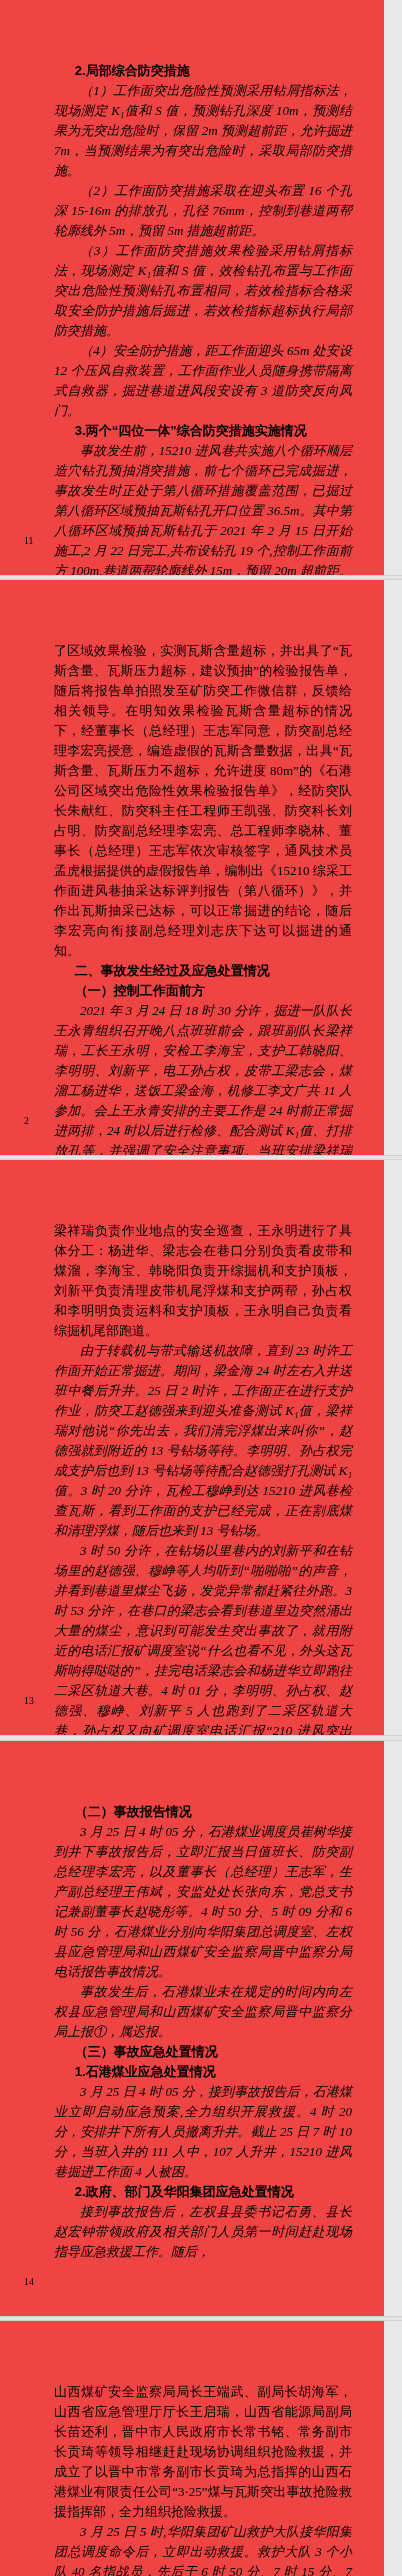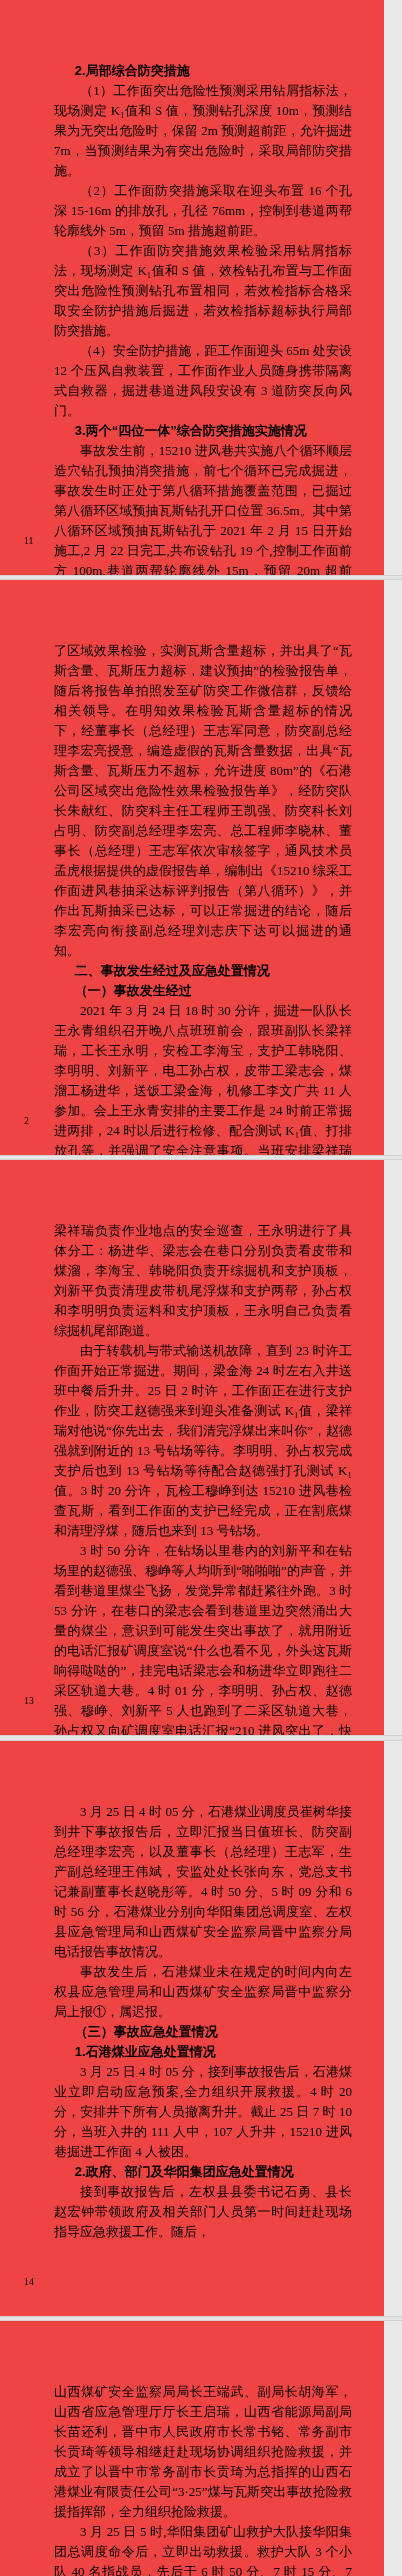--- a/index.html
+++ b/index.html
@@ -39,7 +39,7 @@
     text-justify: inter-character;
   }
   .content p { margin: 0; padding: 0; }
-  .para { text-indent: 2em; }
+  .para { text-indent: 2em; font-style: italic; }
   .para-cont { text-indent: 0; }
   .h-sans {
     font-family: "Liberation Sans", "DejaVu Sans", sans-serif;

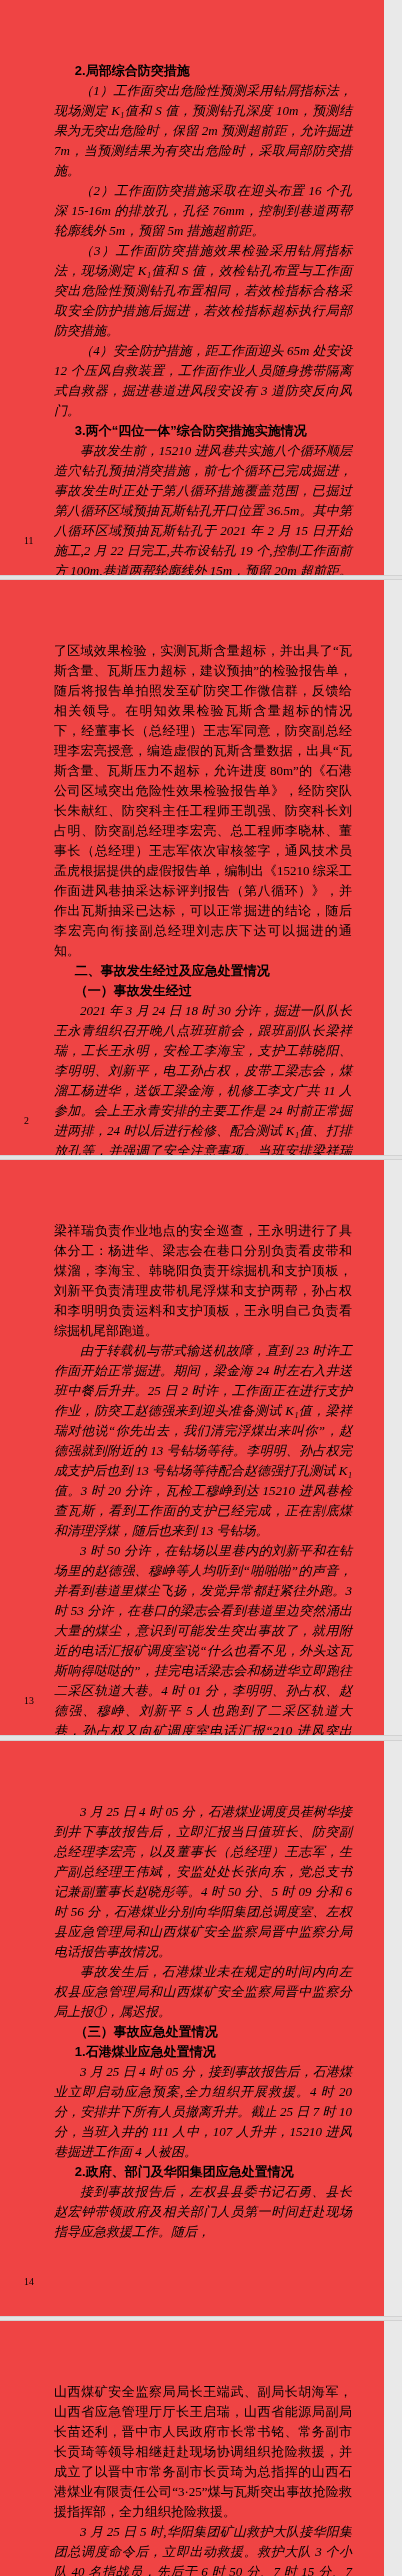--- a/index.html
+++ b/index.html
@@ -81,7 +81,7 @@
       <div class="content">
         <p class="para-cont">了区域效果检验，实测瓦斯含量超标，并出具了“瓦斯含量、瓦斯压力超标，建议预抽”的检验报告单，随后将报告单拍照发至矿防突工作微信群，反馈给相关领导。在明知效果检验瓦斯含量超标的情况下，经董事长（总经理）王志军同意，防突副总经理李宏亮授意，编造虚假的瓦斯含量数据，出具“瓦斯含量、瓦斯压力不超标，允许进度 80m”的《石港公司区域突出危险性效果检验报告单》，经防突队长朱献红、防突科主任工程师王凯强、防突科长刘占明、防突副总经理李宏亮、总工程师李晓林、董事长（总经理）王志军依次审核签字，通风技术员孟虎根据提供的虚假报告单，编制出《15210 综采工作面进风巷抽采达标评判报告（第八循环）》，并作出瓦斯抽采已达标，可以正常掘进的结论，随后李宏亮向衔接副总经理刘志庆下达可以掘进的通知。</p>
         <p class="h-sans">二、事故发生经过及应急处置情况</p>
-        <p class="h-serif">（一）事故发生经过</p>
+        <p class="h-serif">（一）控制工作面前方</p>
         <p class="para">2021 年 3 月 24 日 18 时 30 分许，掘进一队队长王永青组织召开晚八点班班前会，跟班副队长梁祥瑞，工长王永明，安检工李海宝，支护工韩晓阳、李明明、刘新平，电工孙占权，皮带工梁志会，煤溜工杨进华，送饭工梁金海，机修工李文广共 11 人参加。会上王永青安排的主要工作是 24 时前正常掘进两排，24 时以后进行检修、配合测试 K₁值、打排放孔等，并强调了安全注意事项。当班安排梁祥瑞等 9 人下井，李文广地面修钻机，梁金海送班中餐。</p>
       </div>
       <div class="page-number">2</div>

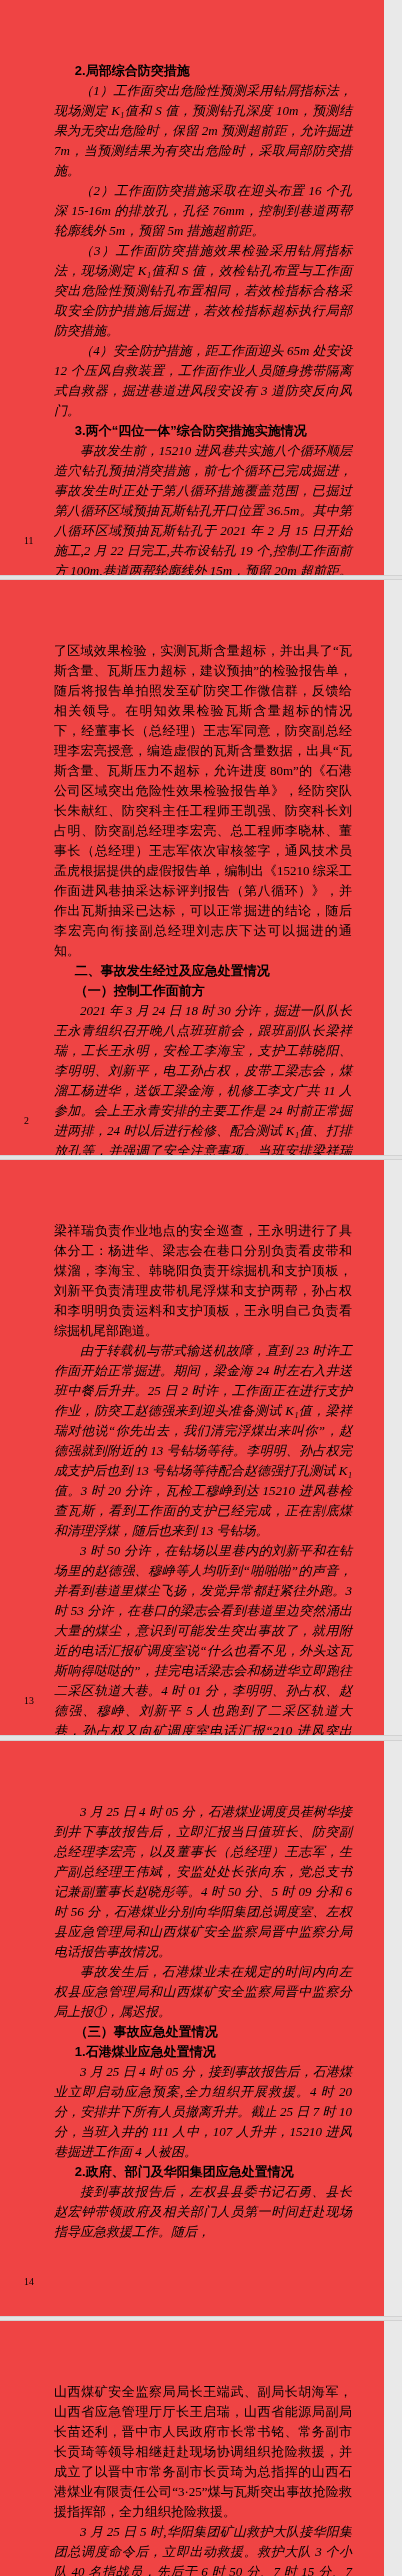--- a/index.html
+++ b/index.html
@@ -98,6 +98,7 @@
     <div class="divider"></div>
     <section class="page">
       <div class="content">
+        <p class="h-serif">（二）事故报告情况</p>
         <p class="para">3 月 25 日 4 时 05 分，石港煤业调度员崔树华接到井下事故报告后，立即汇报当日值班长、防突副总经理李宏亮，以及董事长（总经理）王志军，生产副总经理王伟斌，安监处处长张向东，党总支书记兼副董事长赵晓彤等。4 时 50 分、5 时 09 分和 6 时 56 分，石港煤业分别向华阳集团总调度室、左权县应急管理局和山西煤矿安全监察局晋中监察分局电话报告事故情况。</p>
         <p class="para">事故发生后，石港煤业未在规定的时间内向左权县应急管理局和山西煤矿安全监察局晋中监察分局上报①，属迟报。</p>
         <p class="h-serif">（三）事故应急处置情况</p>

